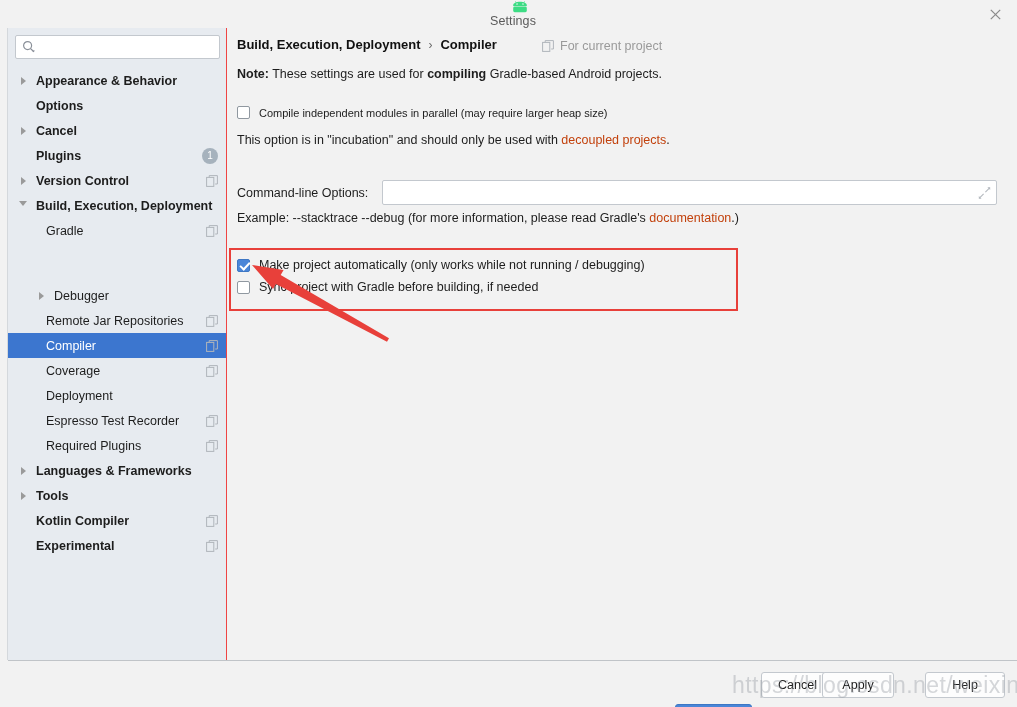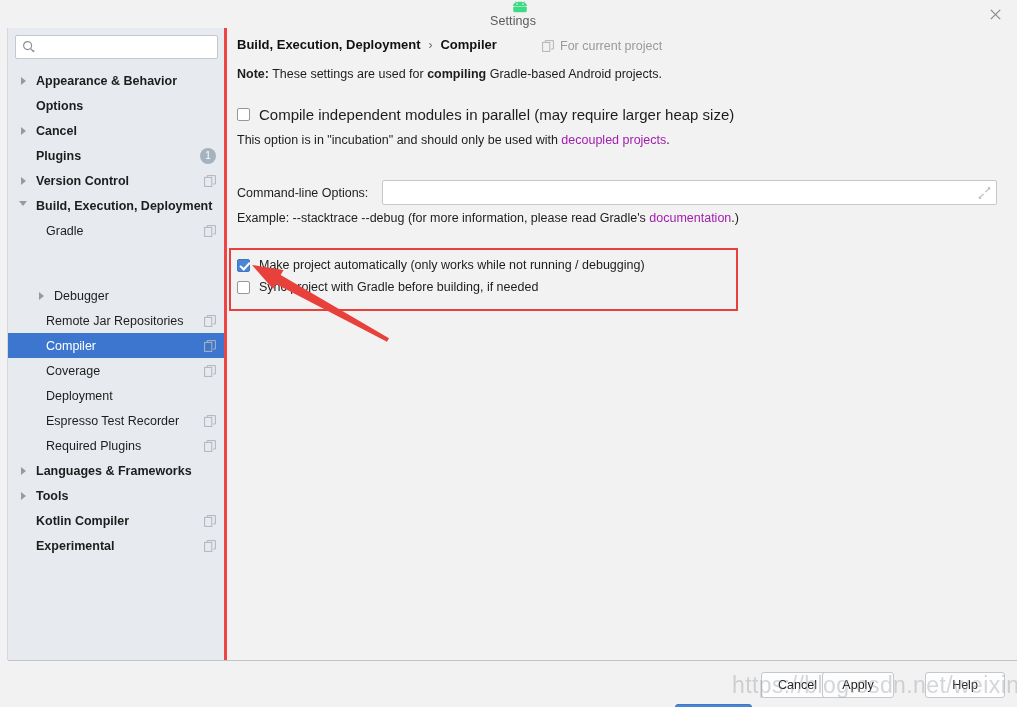--- a/index.html
+++ b/index.html
@@ -45,7 +45,7 @@
     position: absolute; left: 8px; top: 28px;
     width: 219px; height: 632px;
     background: #e7ebf0;
-    border-right: 3px solid #ef4444;
+    border-right: 1px solid #ef4444;
     box-sizing: border-box;
   }
   .search-wrap {

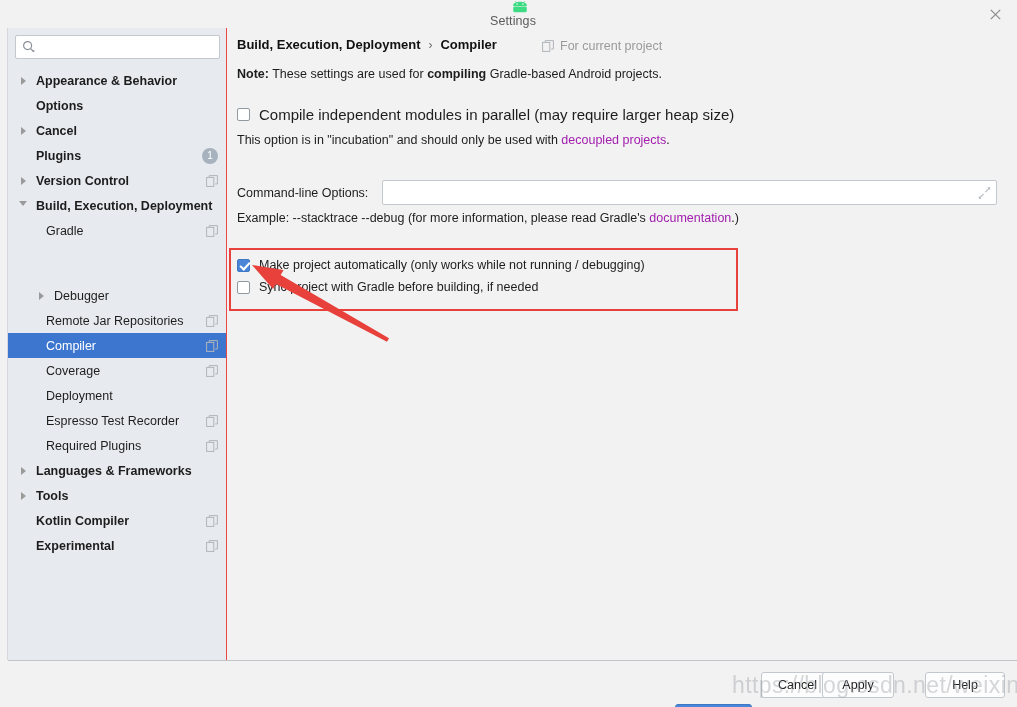--- a/index.html
+++ b/index.html
@@ -141,7 +141,7 @@
   .opt-row1 {
     position: absolute; left: 9px; top: 78px;
     display: flex; align-items: center;
-    font-size: 15px; color: #1d1d1d;
+    font-size: 11px; color: #1d1d1d;
   }
   .sub1 {
     position: absolute; left: 9px; top: 105px;

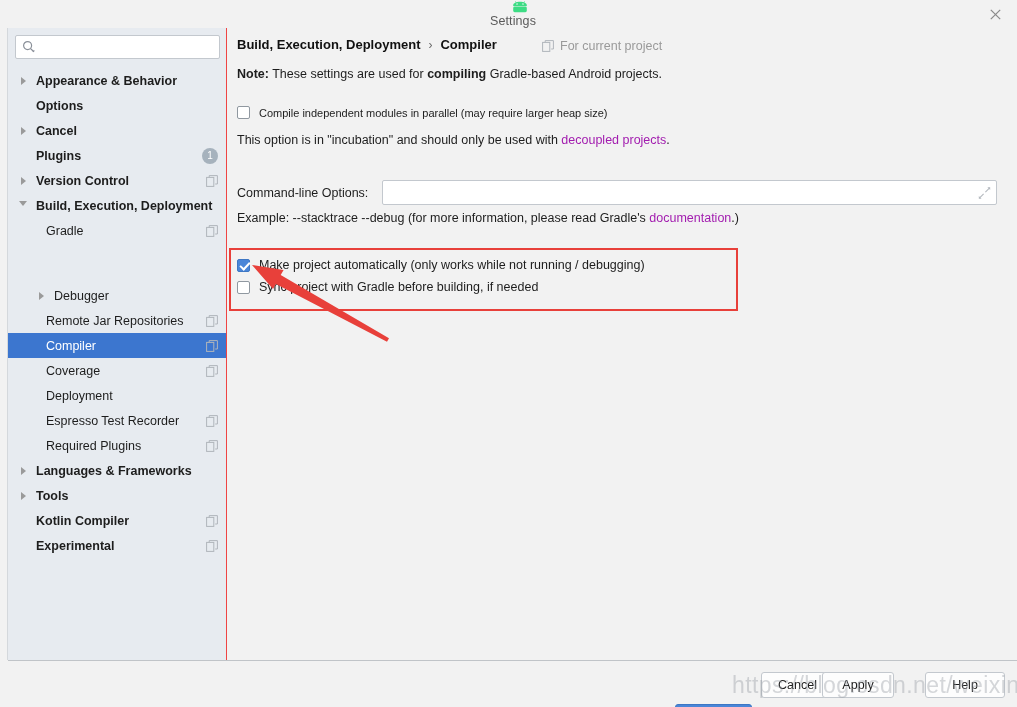--- a/index.html
+++ b/index.html
@@ -147,7 +147,7 @@
     position: absolute; left: 9px; top: 105px;
     font-size: 12.5px; color: #1d1d1d;
   }
-  .lnk { color: #a21caf; }
+  .lnk { color: #c2410c; }
 
   .cmd-row {
     position: absolute; left: 9px; top: 152px;

